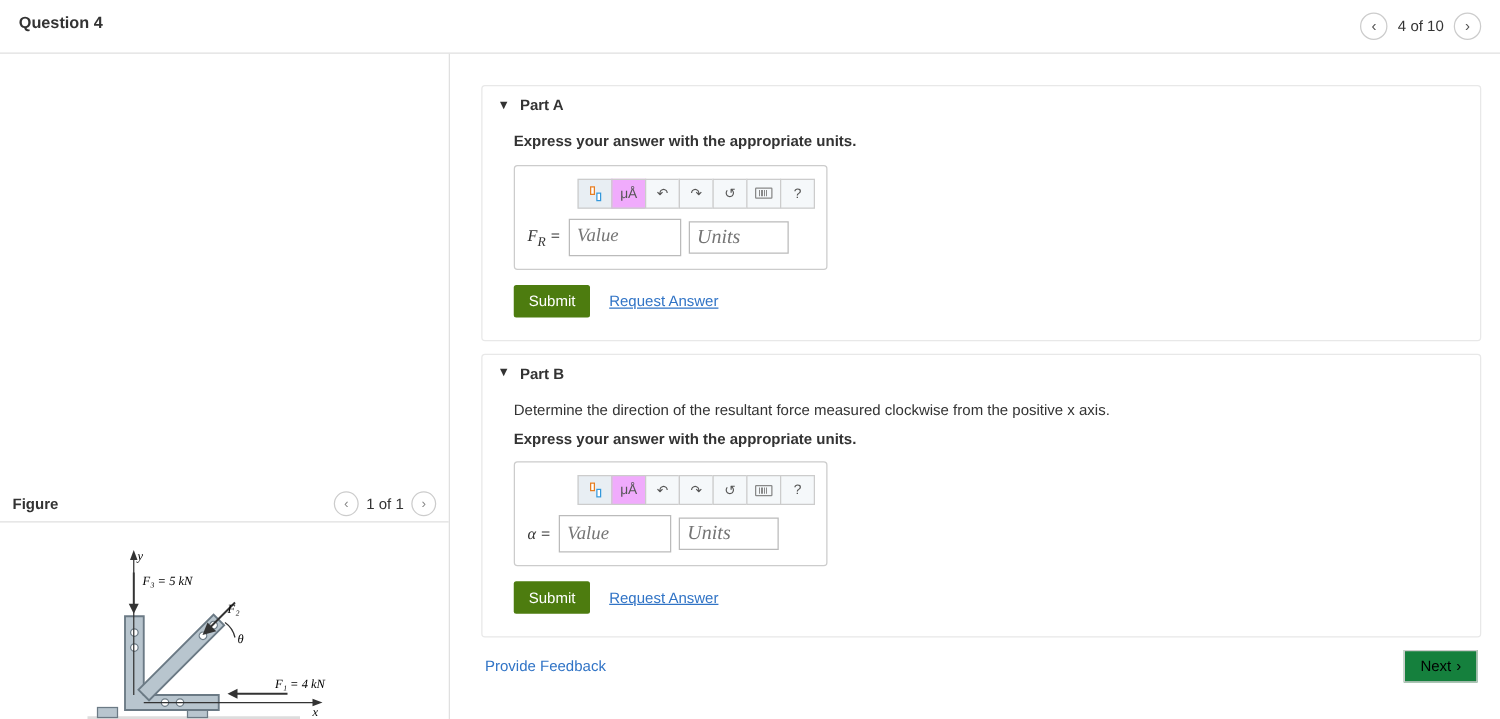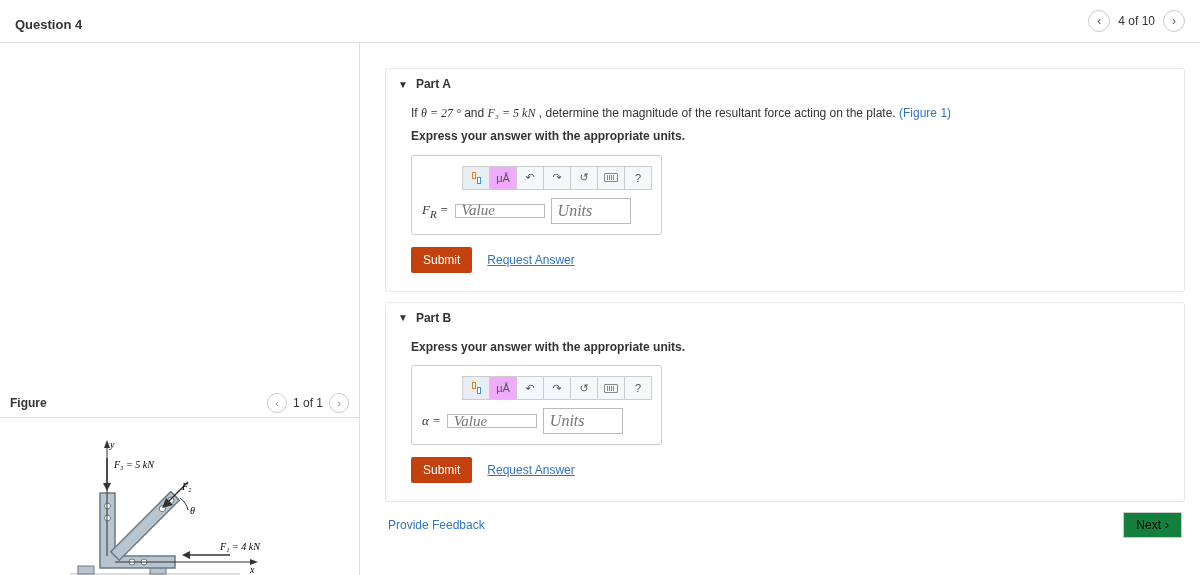--- a/index.html
+++ b/index.html
@@ -4,7 +4,7 @@
 <style>
   * { box-sizing: border-box; }
   body { margin: 0; font-family: Arial, Helvetica, sans-serif; font-size: 12px; color: #333; background: #fff; width: 1200px; }
-  .header { display: flex; justify-content: space-between; align-items: flex-end; padding: 10px 15px; border-bottom: 1px solid #e0e0e0; }
+  .header { display: flex; justify-content: space-between; align-items: flex-start; padding: 10px 15px; border-bottom: 1px solid #e0e0e0; }
   .q-title { font-weight: bold; font-size: 13px; }
   .nav-right { display: flex; align-items: center; gap: 8px; }
   .nav-btn { width: 22px; height: 22px; border: 1px solid #ccc; border-radius: 50%; display: flex; align-items: center; justify-content: center; background: #fff; cursor: pointer; font-size: 12px; color: #555; }

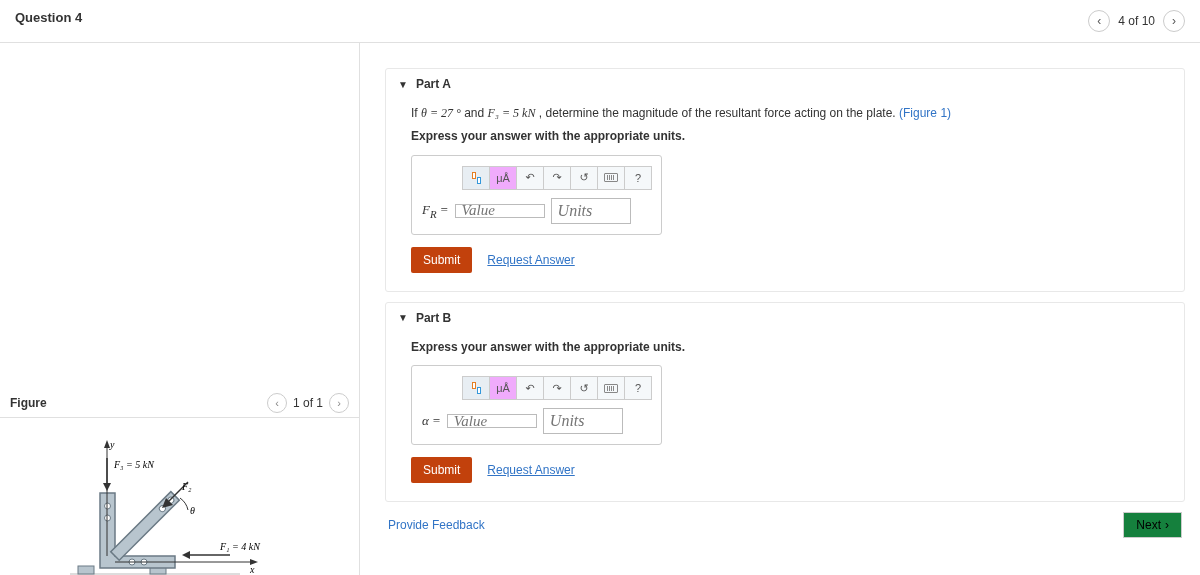--- a/index.html
+++ b/index.html
@@ -143,10 +143,6 @@
         <span>Part A</span>
       </div>
       <div class="part-body">
-        <p class="prompt">
-          <span>If </span><span class="math">θ = 27 °</span><span> and </span><span class="math">F₃ = 5 kN</span><span> , determine the magnitude of the resultant force acting on the plate.</span>
-          <span class="link-inline">(Figure 1)</span>
-        </p>
         <p class="prompt bold">Express your answer with the appropriate units.</p>
 
         <div class="answer-box">

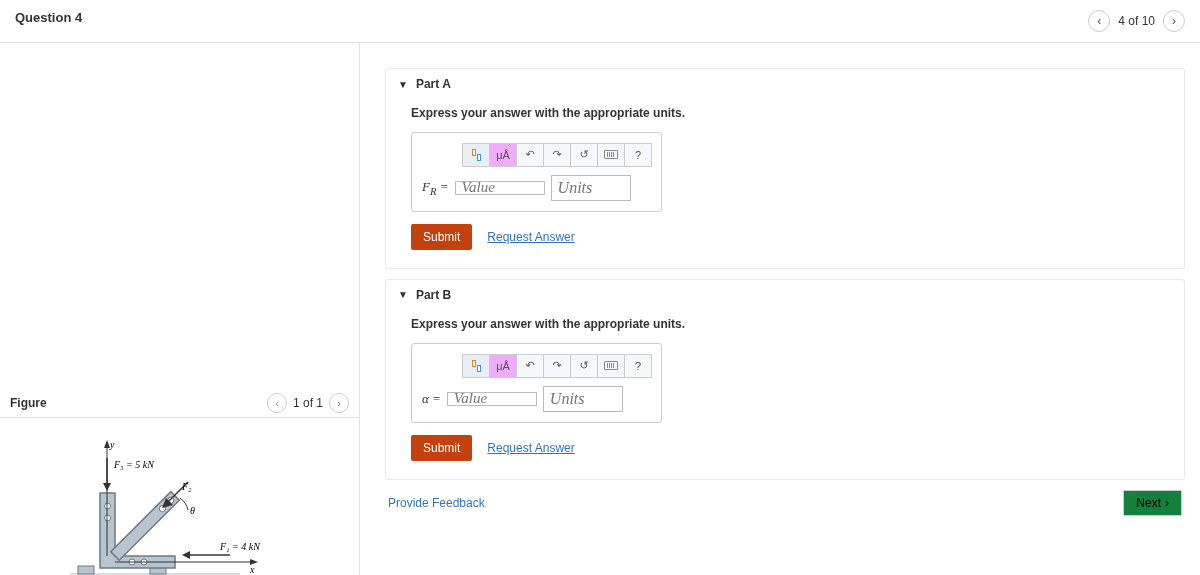--- a/index.html
+++ b/index.html
@@ -31,7 +31,7 @@
   .tool-btn.units { background:#f0abfc; }
   .answer-row { display: flex; align-items: center; gap: 6px; }
   .var-label { font-style: italic; font-family: Liberation Serif, serif; font-size: 13px; }
-  .value-input { width: 90px; height: 14px; border: 1px solid #bbb; padding: 2px 6px; font-style: italic; font-family:'Times New Roman', serif; font-size: 15px; color: #999; }
+  .value-input { width: 90px; height: 30px; border: 1px solid #bbb; padding: 2px 6px; font-style: italic; font-family:'Times New Roman', serif; font-size: 15px; color: #999; }
   .units-input { width: 80px; height: 26px; border: 1px solid #bbb; padding: 2px 6px; font-style: italic; font-family:'Times New Roman', serif; font-size: 16px; color: #a16207; }
   .action-row { margin-top: 12px; display:flex; align-items:center; gap:15px;}
   .submit-btn { background: #c2410c; color: #fff; border: none; padding: 6px 12px; cursor: pointer; font-size: 12px; border-radius: 2px;}

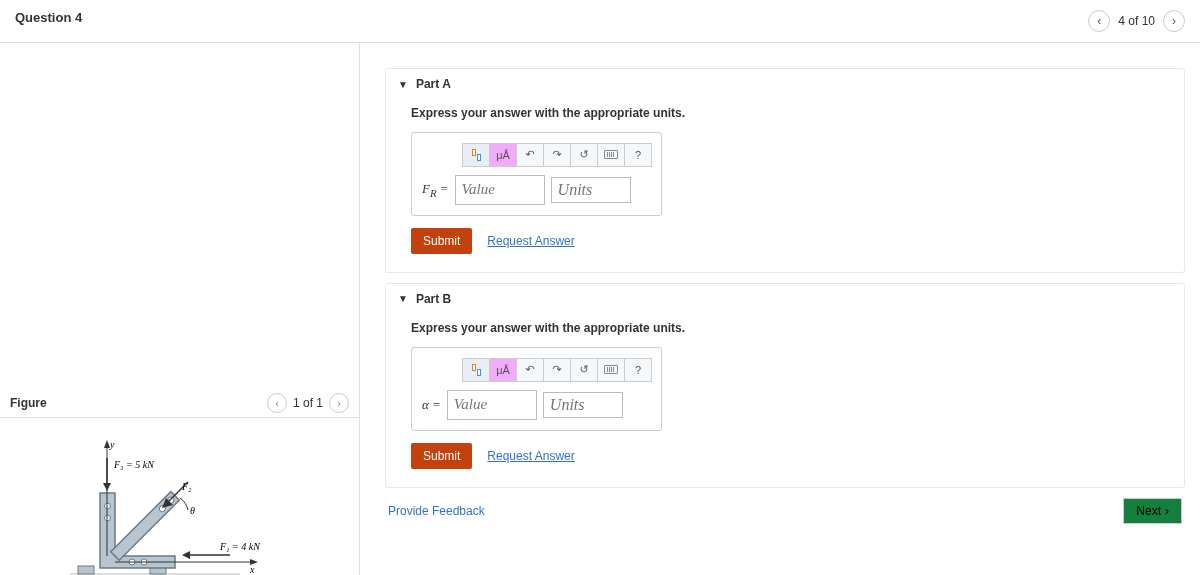--- a/index.html
+++ b/index.html
@@ -34,7 +34,7 @@
   .value-input { width: 90px; height: 30px; border: 1px solid #bbb; padding: 2px 6px; font-style: italic; font-family:'Times New Roman', serif; font-size: 15px; color: #999; }
   .units-input { width: 80px; height: 26px; border: 1px solid #bbb; padding: 2px 6px; font-style: italic; font-family:'Times New Roman', serif; font-size: 16px; color: #a16207; }
   .action-row { margin-top: 12px; display:flex; align-items:center; gap:15px;}
-  .submit-btn { background: #c2410c; color: #fff; border: none; padding: 6px 12px; cursor: pointer; font-size: 12px; border-radius: 2px;}
+  .submit-btn { background: #4d7c0f; color: #fff; border: none; padding: 6px 12px; cursor: pointer; font-size: 12px; border-radius: 2px;}
   .request-link { color: #3174c6; text-decoration: underline; cursor: pointer; font-size: 12px;}
   .footer-row { display: flex; justify-content: space-between; align-items: center; margin-top: 8px; padding: 0 3px;}
   .feedback-link { color: #3174c6; cursor: pointer; }

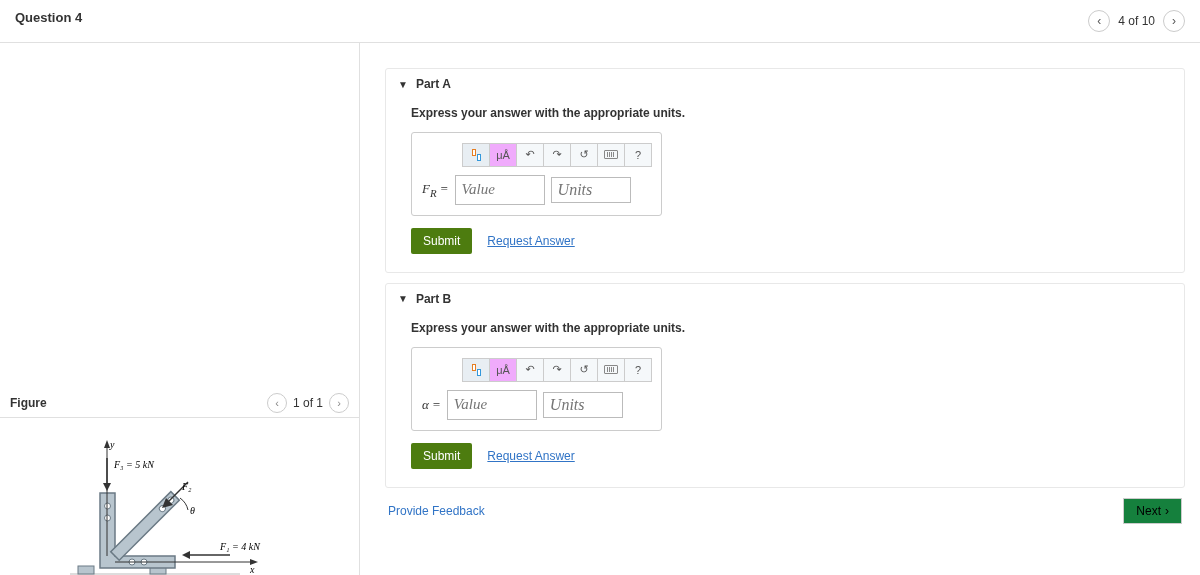--- a/index.html
+++ b/index.html
@@ -186,6 +186,9 @@
         <span>Part B</span>
       </div>
       <div class="part-body">
+        <p class="prompt">
+          <span>Determine the direction of the resultant force measured clockwise from the positive x axis.</span>
+        </p>
         <p class="prompt bold">Express your answer with the appropriate units.</p>
 
         <div class="answer-box">

